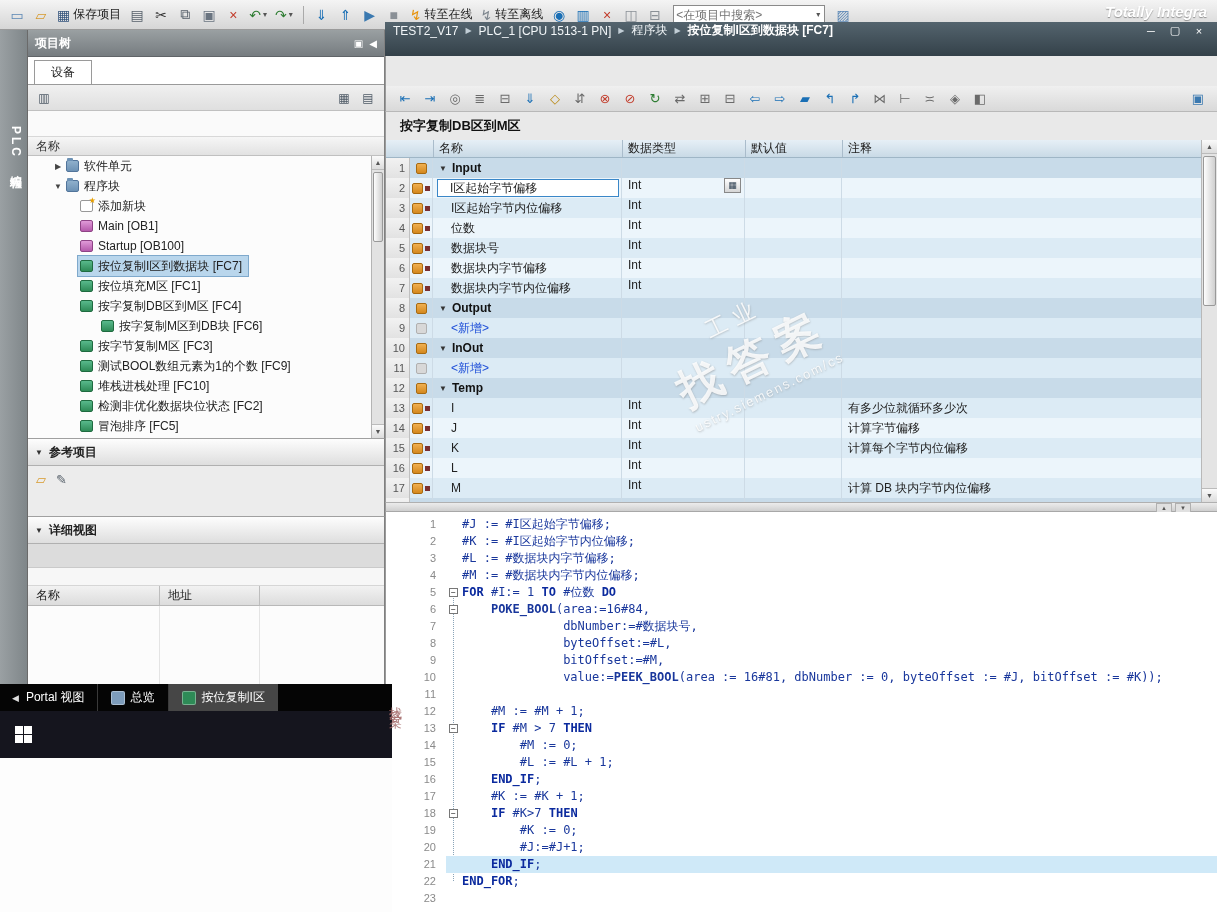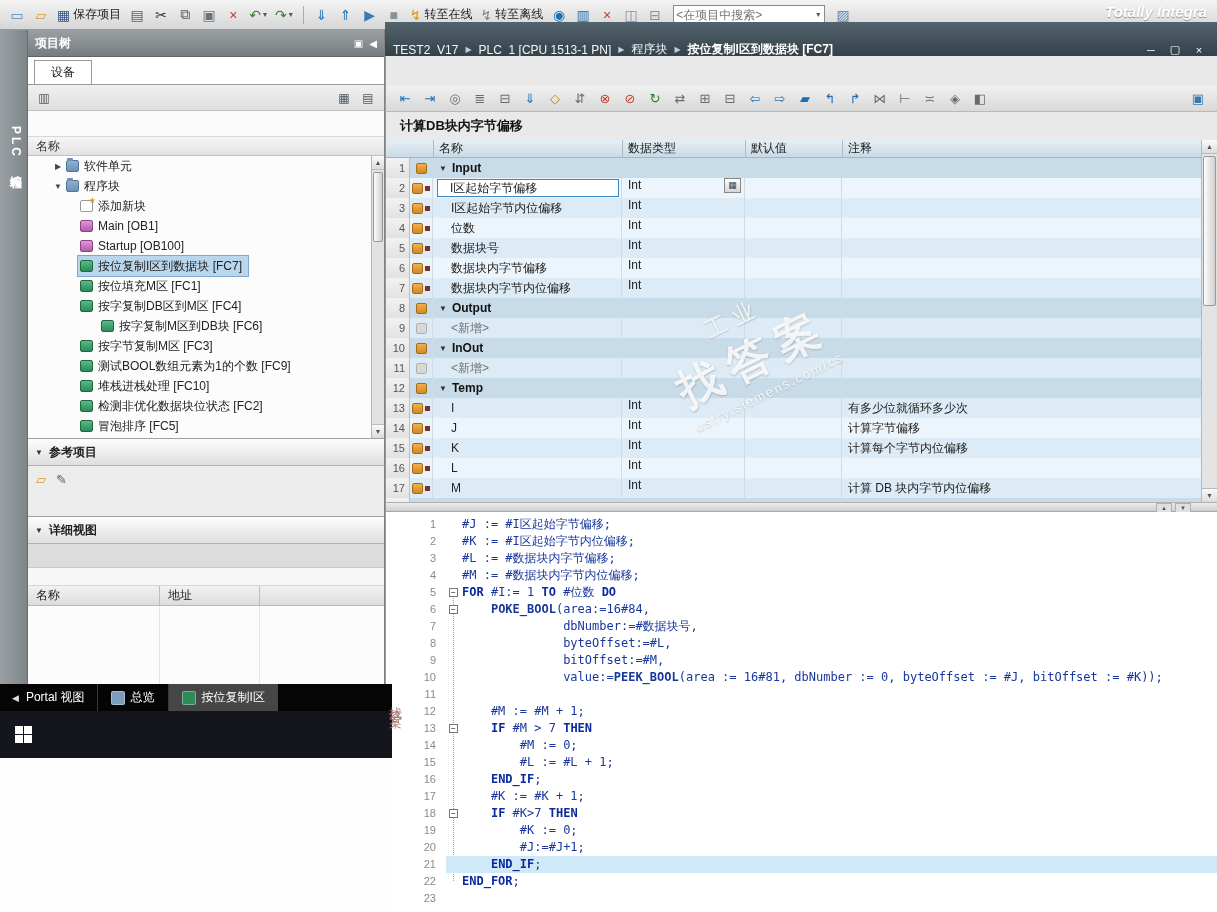--- a/index.html
+++ b/index.html
@@ -93,7 +93,7 @@
 
   
   #breadcrumb-bar{position:absolute;left:385px;top:22px;width:832px;height:36px;
-    background:linear-gradient(#54646e,#323f47);display:flex;align-items:flex-end;
+    background:linear-gradient(#54646e,#323f47);display:flex;align-items:flex-start;
     padding:0 8px;color:#fff}
   #breadcrumb-items{display:flex;align-items:center;white-space:nowrap;overflow:hidden}
   .bc-item{font-size:12px;color:#f2f6f8;cursor:default}

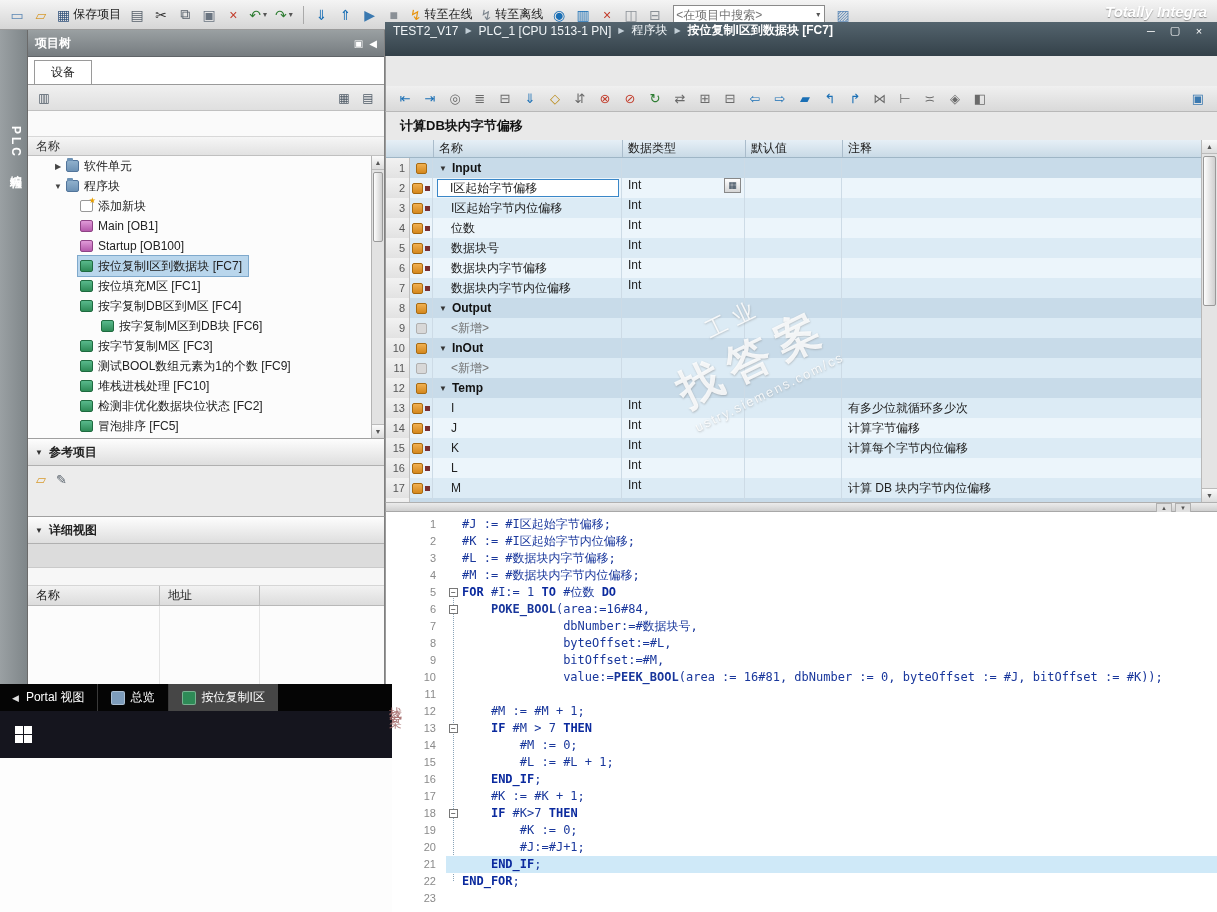--- a/index.html
+++ b/index.html
@@ -451,7 +451,7 @@
         <span class="etbtn" style="color: rgb(59, 121, 176);">▣</span>
       </span>
   </div>
-  <div id="editor-title">计算DB块内字节偏移</div>
+  <div id="editor-title">按字复制DB区到M区</div>
 
   <div id="iface-table">
     <div id="iface-head">

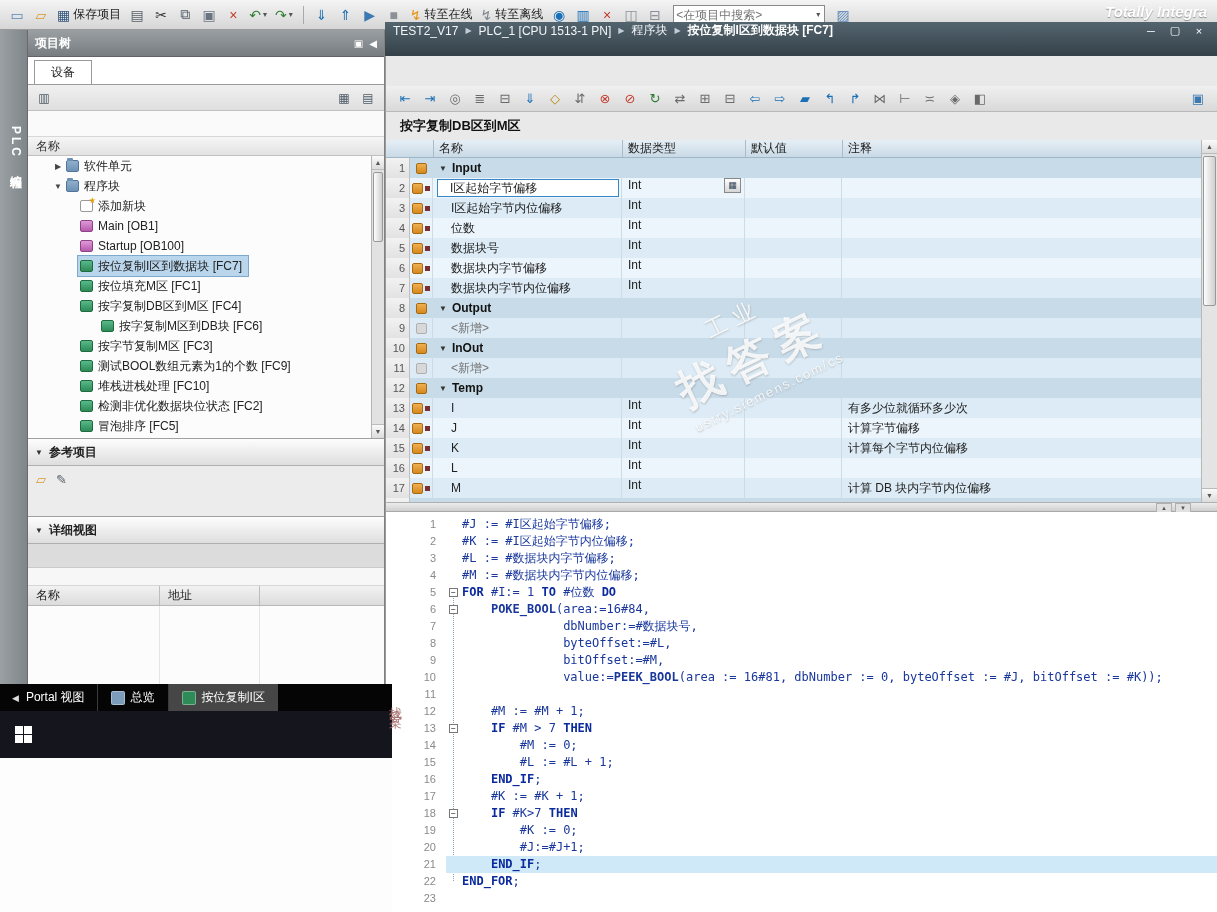--- a/index.html
+++ b/index.html
@@ -137,7 +137,7 @@
   .sec-exp{font-size:8px;color:#333;margin:0 5px 0 2px}
   .sec-name{font-weight:bold;color:#111}
   .var-name{padding-left:14px;white-space:nowrap}
-  .add-name{padding-left:14px;color:#737373}
+  .add-name{padding-left:14px;color:#1d4ed8}
   .sel-cell{flex:1;height:18px;background:#fff;border:1px solid #3a87c8;display:flex;align-items:center;
      padding:0 4px 0 12px;margin-right:2px;white-space:nowrap}
   .browse-btn{width:17px;height:15px;border:1px solid #888;background:linear-gradient(#fefefe,#d6d6d6);

